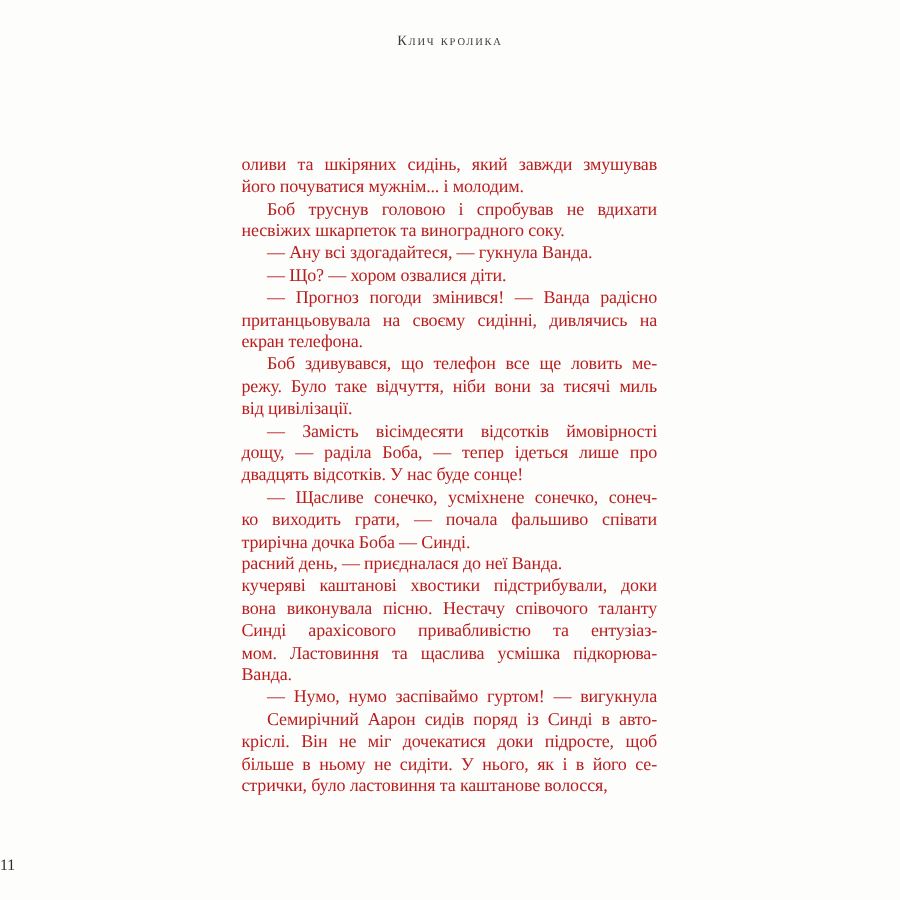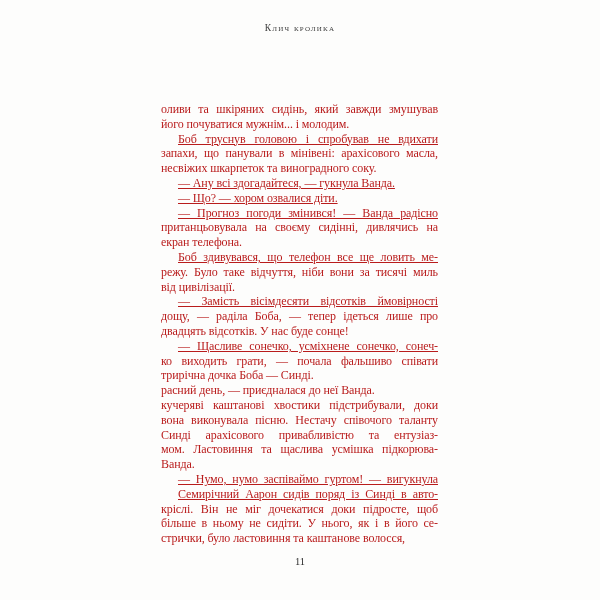--- a/index.html
+++ b/index.html
@@ -47,7 +47,6 @@
   }
   .line.indent {
     padding-left: 17px;
-    text-decoration: underline;
   }
   .page-number {
     position: absolute;

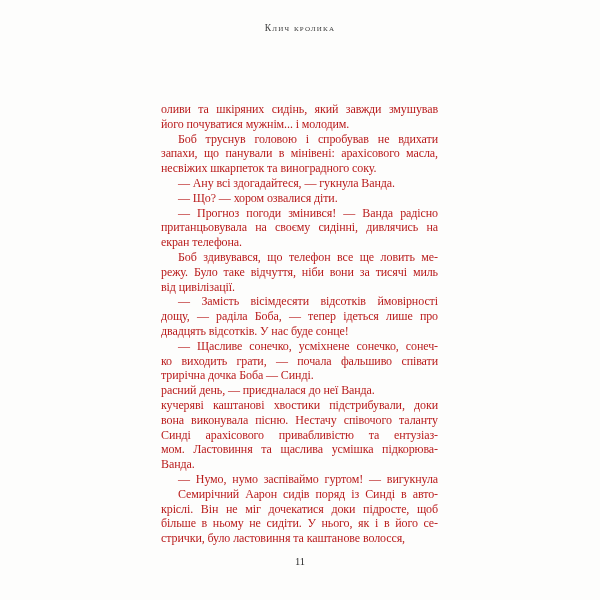--- a/index.html
+++ b/index.html
@@ -68,7 +68,6 @@
       <div class="line">оливи та шкіряних сидінь, який завжди змушував</div>
       <div class="line last">його почуватися мужнім... і молодим.</div>
       <div class="line indent">Боб труснув головою і спробував не вдихати</div>
-      <div class="line">запахи, що панували в мінівені: арахісового масла,</div>
       <div class="line last">несвіжих шкарпеток та виноградного соку.</div>
       <div class="line indent last">— Ану всі здогадайтеся, — гукнула Ванда.</div>
       <div class="line indent last">— Що? — хором озвалися діти.</div>

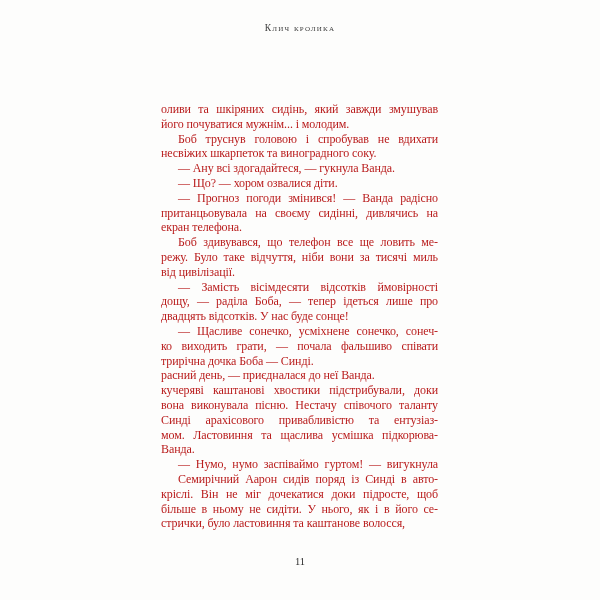--- a/index.html
+++ b/index.html
@@ -50,10 +50,10 @@
   }
   .page-number {
     position: absolute;
-    top: 556px;
+    top: 572px;
     left: 0;
     width: 100%;
-    text-align: center;
+    text-align: left;
     font-size: 10.5px;
     color: #2e2e2e;
   }

